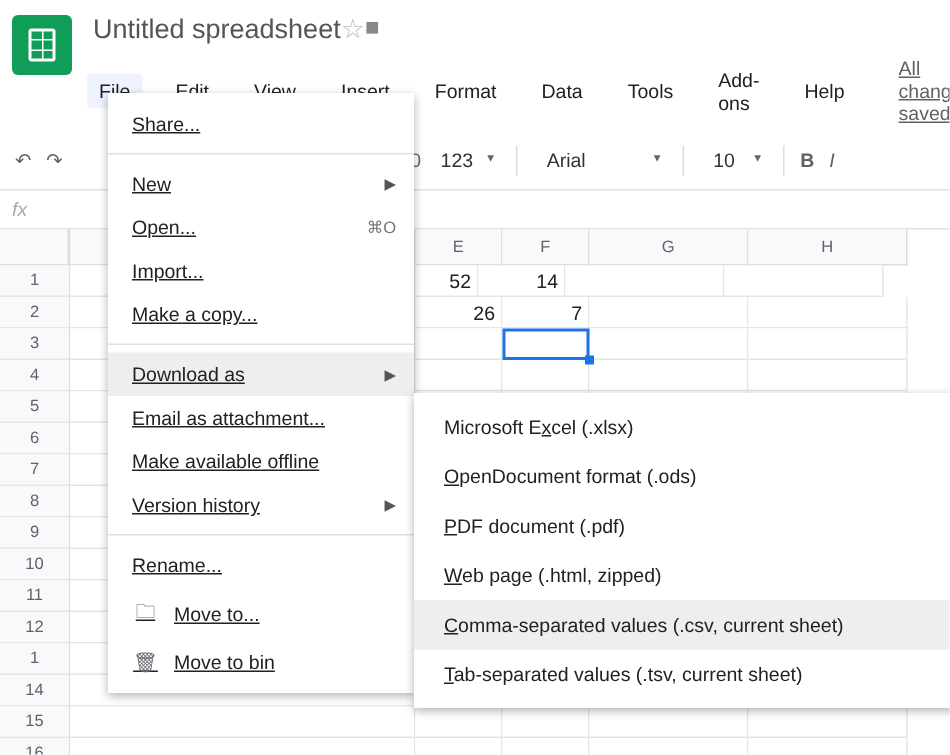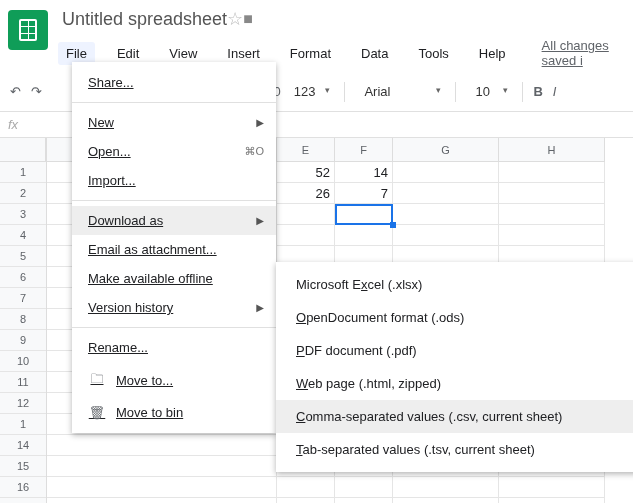--- a/index.html
+++ b/index.html
@@ -79,6 +79,7 @@
       <span class="menu-item">Format</span>
       <span class="menu-item">Data</span>
       <span class="menu-item">Tools</span>
+      <span class="menu-item">Add-ons</span>
       <span class="menu-item">Help</span>
       <span class="menu-item status">All changes saved i</span>
     </div>

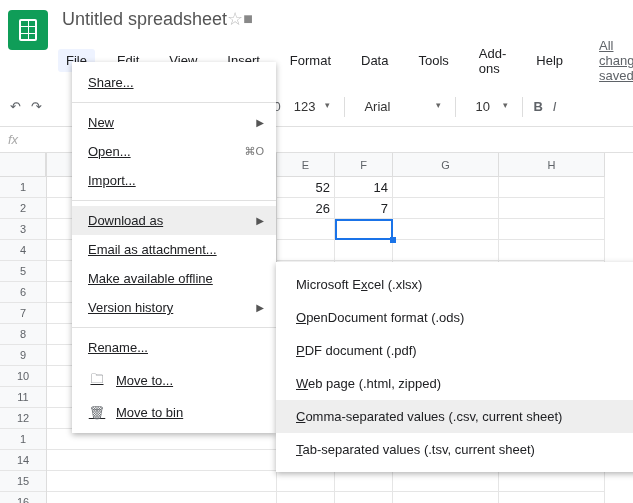--- a/index.html
+++ b/index.html
@@ -138,7 +138,7 @@
     <div class="cells">
       <div class="crow">
         <div class="cell" style="width:230px">35</div>
-        <div class="cell" style="width:58px">52</div>
+        <div class="cell" style="width:42px">52</div>
         <div class="cell" style="width:58px">14</div>
         <div class="cell" style="width:106px"></div>
         <div class="cell" style="width:106px"></div>

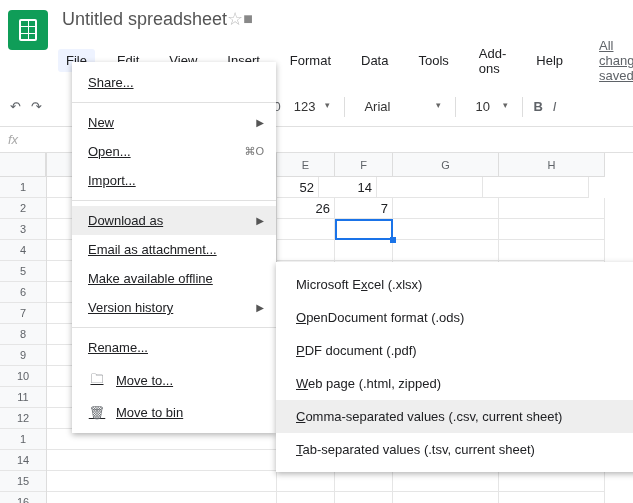--- a/index.html
+++ b/index.html
@@ -275,6 +275,7 @@
       <span class="dd-short">⌘O</span>
     </div>
   <div class="dd-item">Import...</div>
+  <div class="dd-item">Make a copy...</div>
   <div class="dd-sep"></div>
   <div class="dd-item hl">
       <span>Download as</span>

